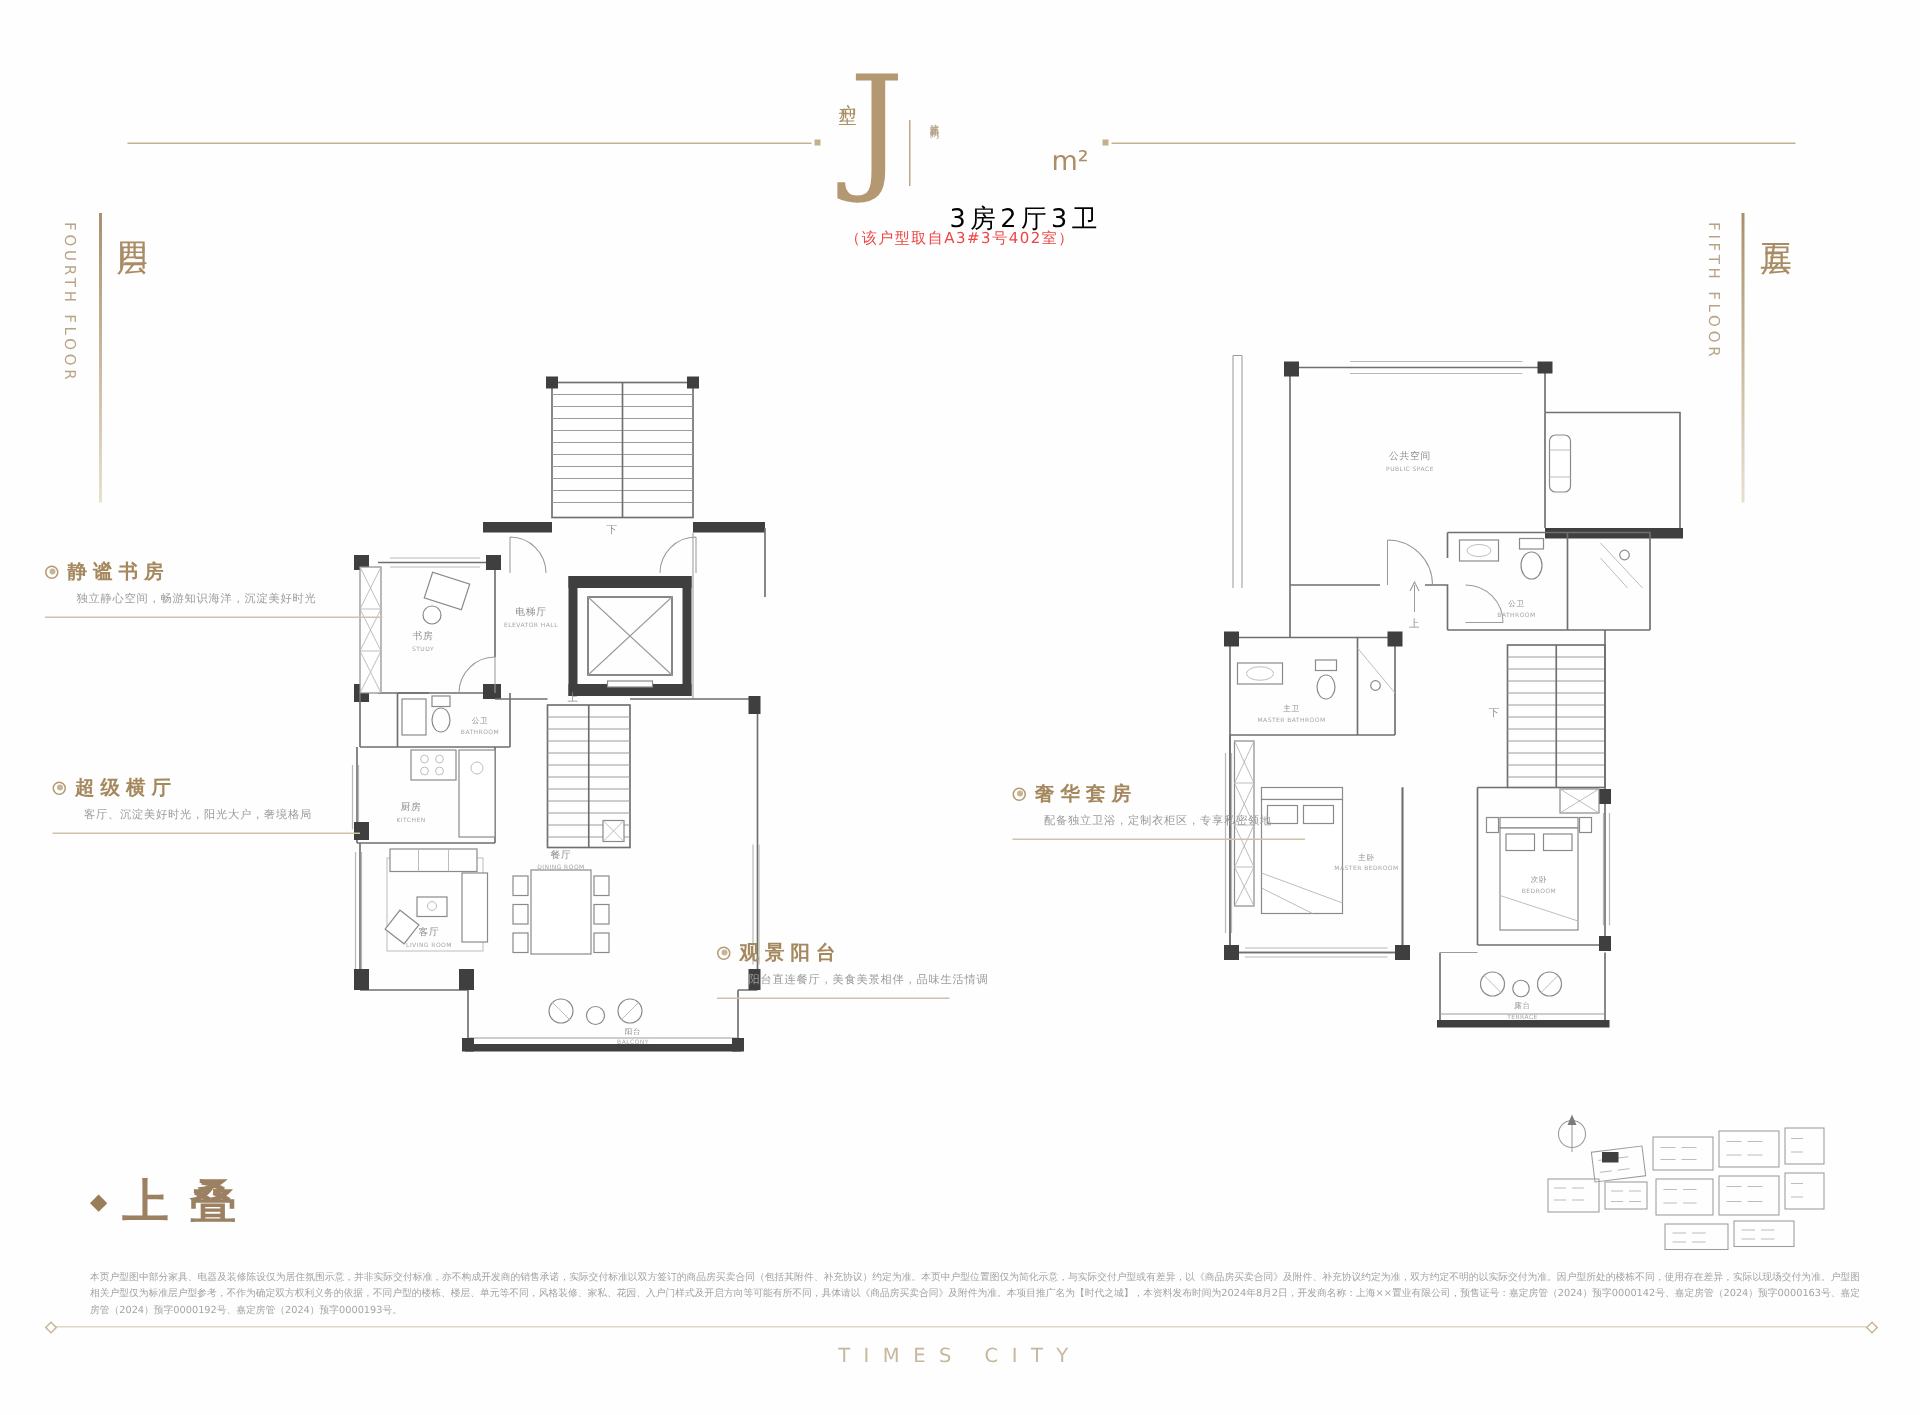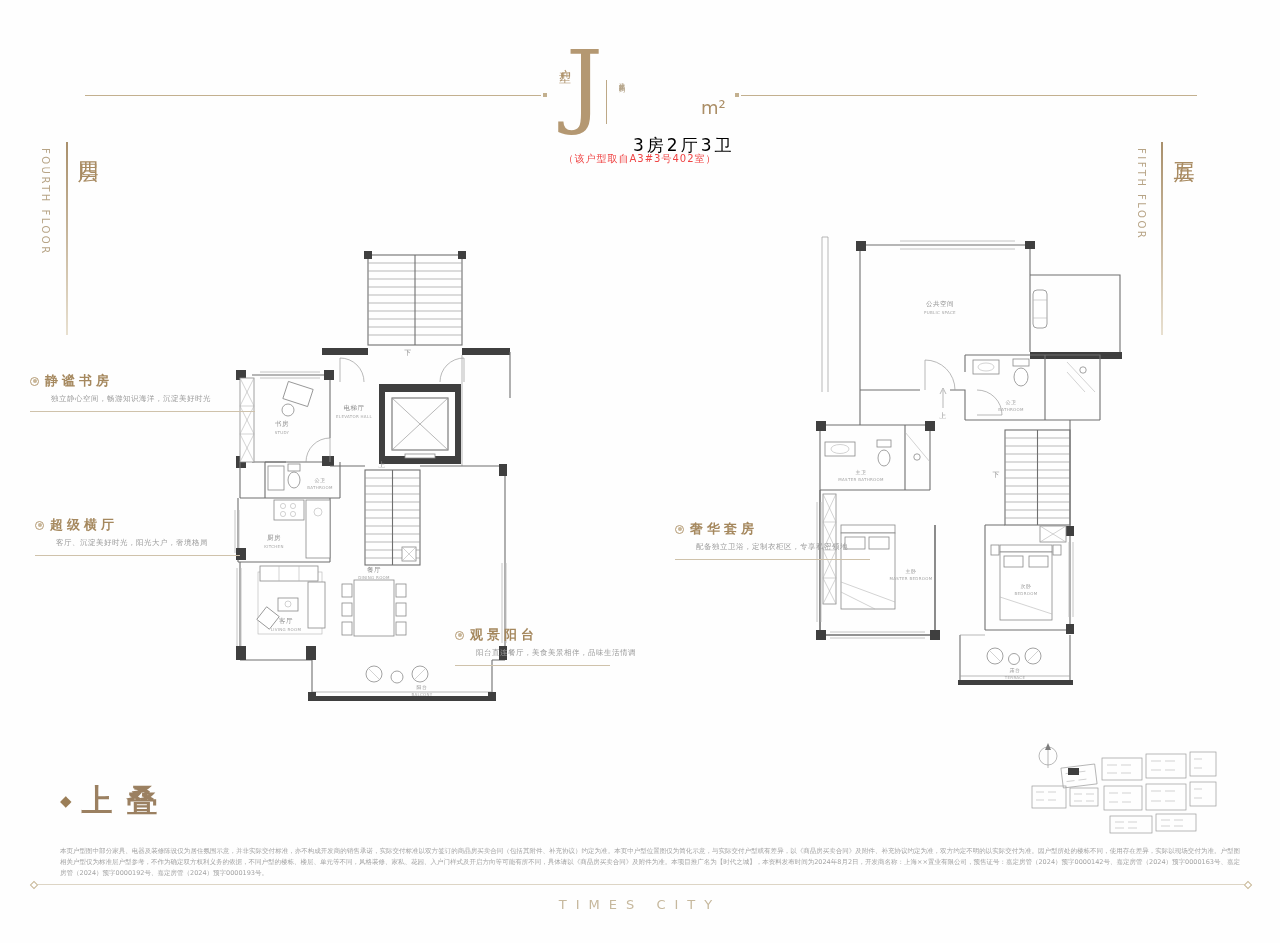--- a/index.html
+++ b/index.html
@@ -333,7 +333,7 @@
     <div class="ann-line" style="width:205px;"></div>
   </div>
 
-  <div class="annotation" style="left:455px;top:626px;text-align:right;">
+  <div class="annotation" style="left:478px;top:626px;text-align:right;">
     <div class="ann-head">
       <span class="ann-marker"></span>
       <span class="ann-title">观景阳台</span>

